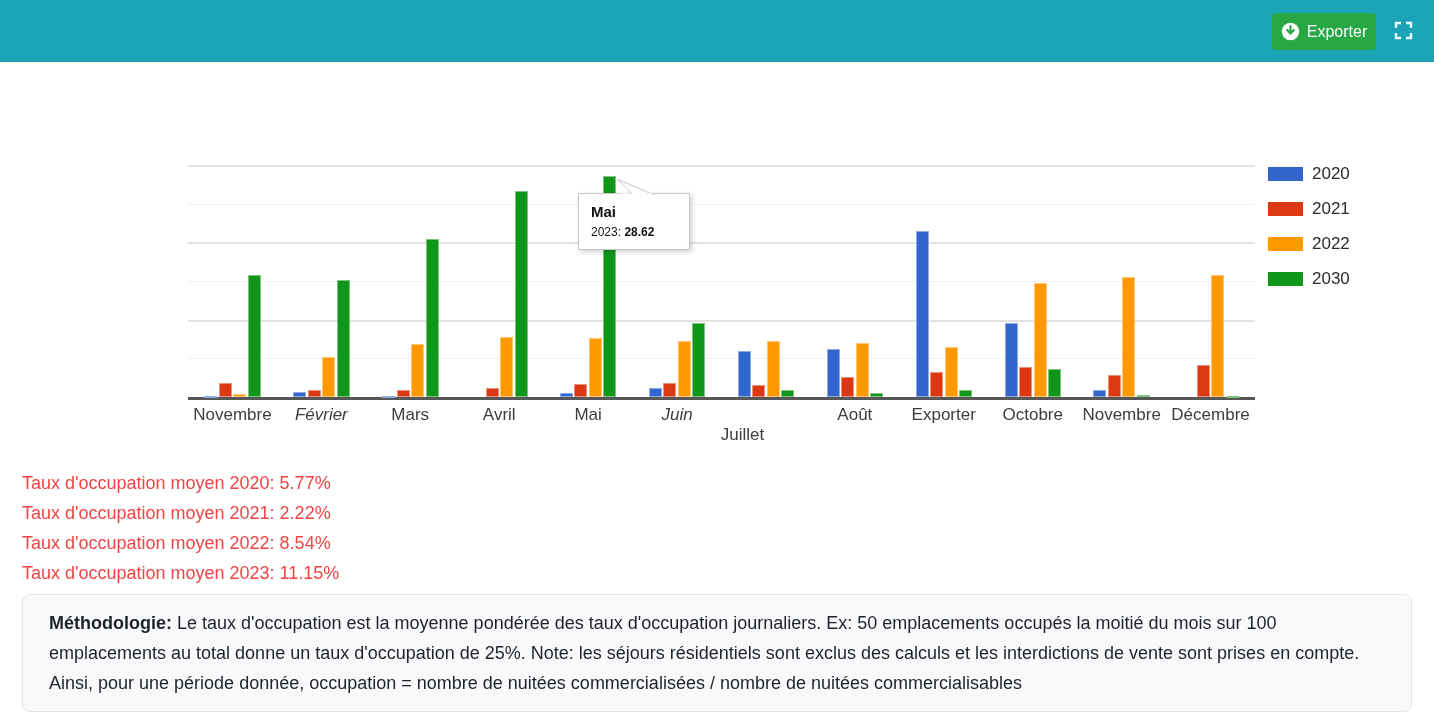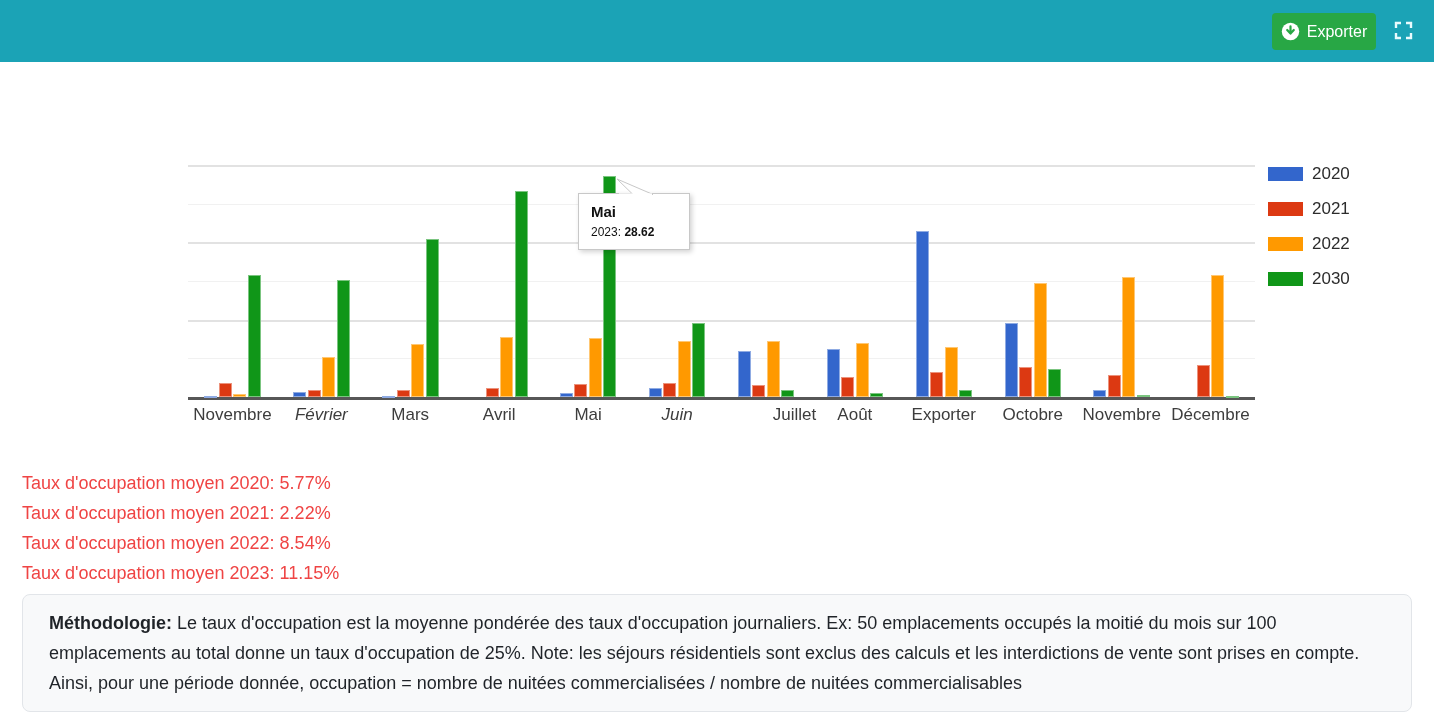--- a/index.html
+++ b/index.html
@@ -150,7 +150,7 @@
       <div class="x-label" style="left: 454.8px; width: 88.9px;">Avril</div>
       <div class="x-label" style="left: 543.7px; width: 88.9px;">Mai</div>
       <div class="x-label" style="left: 632.6px; width: 88.9px; font-style: italic;">Juin</div>
-      <div class="x-label" style="left: 750px; width: 88.9px;">Juillet</div>
+      <div class="x-label" style="left: 698px; width: 88.9px; margin-top: 20px;">Juillet</div>
       <div class="x-label" style="left: 810.4px; width: 88.9px;">Août</div>
       <div class="x-label" style="left: 899.3px; width: 88.9px;">Exporter</div>
       <div class="x-label" style="left: 988.3px; width: 88.9px;">Octobre</div>

